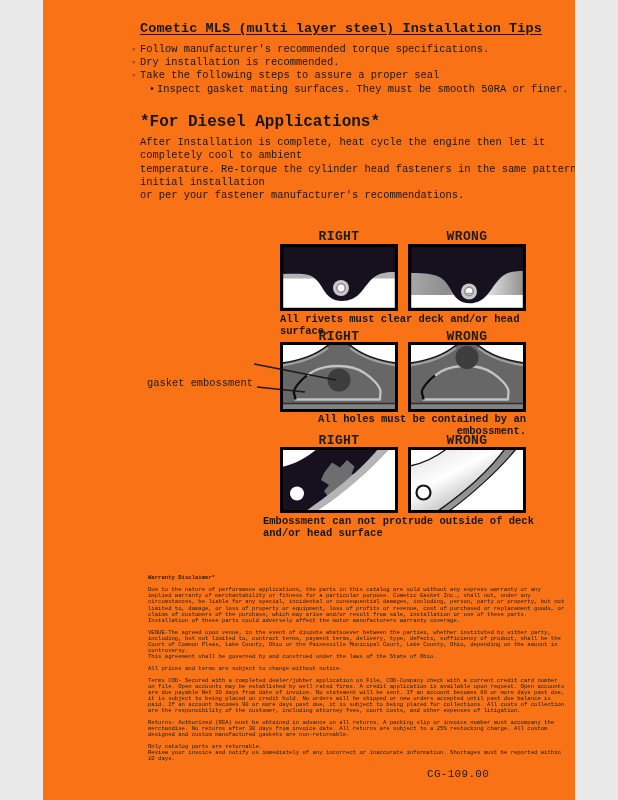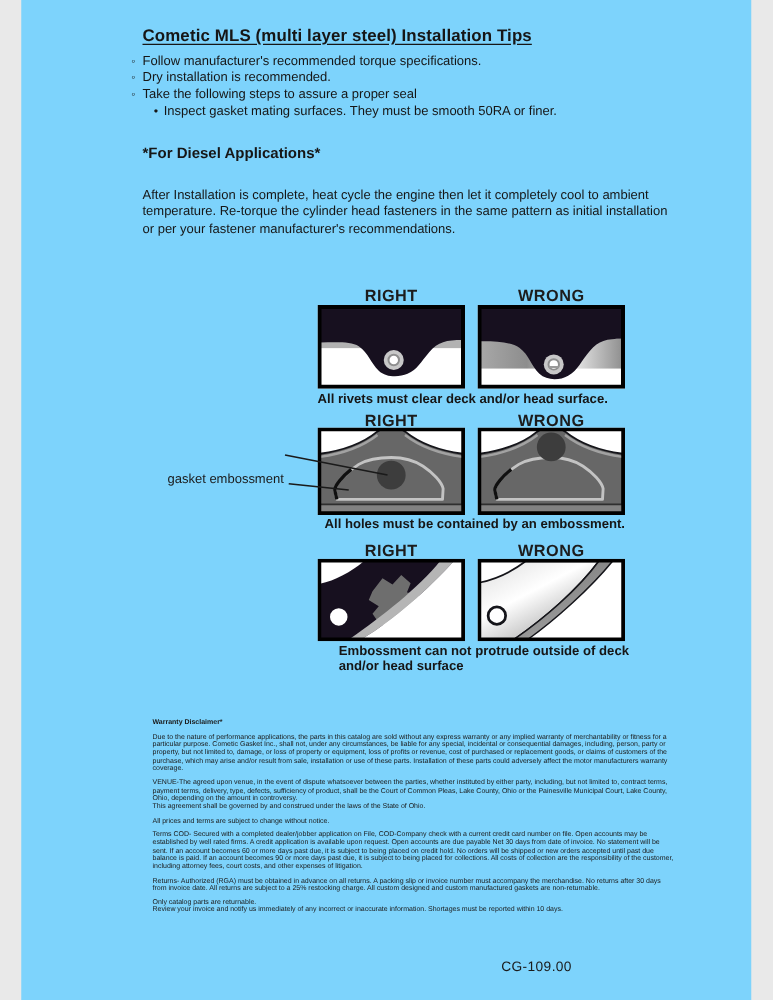--- a/index.html
+++ b/index.html
@@ -4,8 +4,8 @@
 <style>
   html,body{margin:0;padding:0;background:#e9e9e9;}
   .page{
-    position:relative;width:584px;height:800px;background:#7dd3fc;
-    font-family:Liberation Sans, sans-serif;color:#161616;
+    position:relative;width:532px;height:800px;background:#f97316;
+    font-family:Liberation Mono, monospace;color:#161616;
     overflow:hidden;margin:0 auto;
   }
   .abs{position:absolute;}

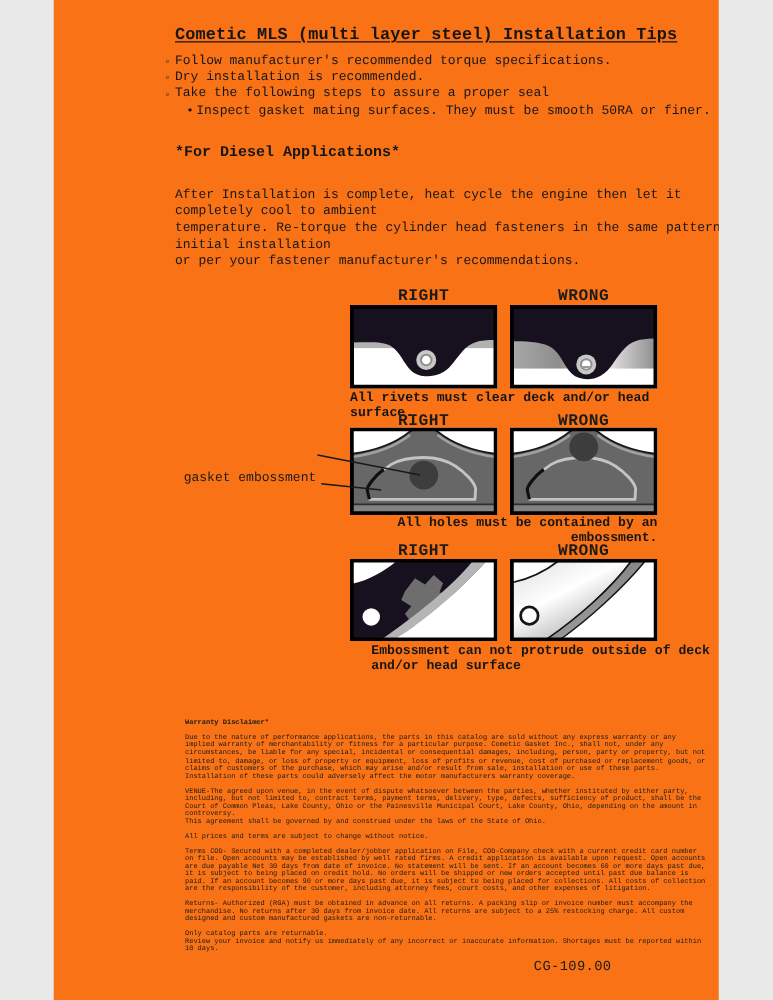--- a/index.html
+++ b/index.html
@@ -20,7 +20,7 @@
   .b2{position:relative;margin-left:17px;white-space:nowrap;}
   .b2::before{content:"•";position:absolute;left:-8px;top:0;font-size:10px;}
   .diesel{left:97px;top:116px;width:460px;font-size:10.4px;line-height:13.2px;}
-  .diesel-heading{font-size:12px;font-weight:bold;margin:0 0 21px 0;}
+  .diesel-heading{font-size:16px;font-weight:bold;margin:0 0 7px 0;}
   .diesel p{margin:0 0 9px 0;white-space:pre-line;}
   .dg-label{width:118px;text-align:center;font-size:13px;font-weight:bold;
     letter-spacing:.4px;color:#1c1c1c;white-space:nowrap;}

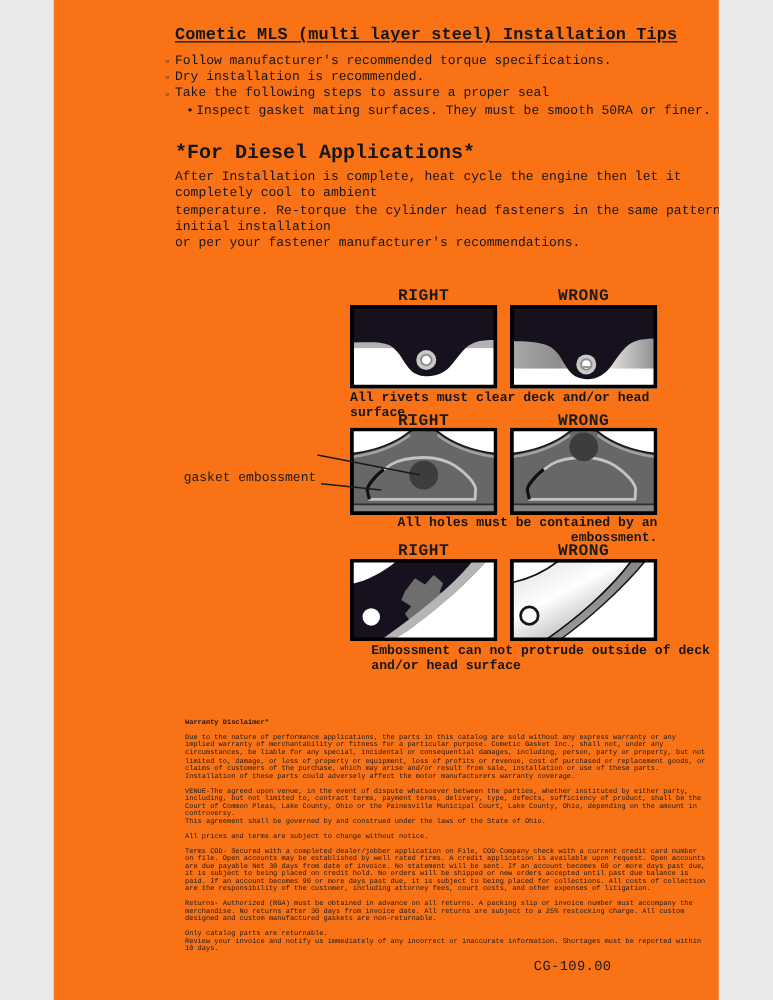--- a/index.html
+++ b/index.html
@@ -158,7 +158,7 @@
     <rect x="1.5" y="1.5" width="115" height="63" fill="none" stroke="#000000" stroke-width="3"></rect>
   </svg>
 
-  <div class="abs caption" style="left:254px;top:515px;">Embossment can not protrude outside of deck
+  <div class="abs caption" style="left:220px;top:515px;">Embossment can not protrude outside of deck
 and/or head surface</div>
 
   <svg class="abs overlay" width="618" height="800" viewBox="0 0 618 800">

